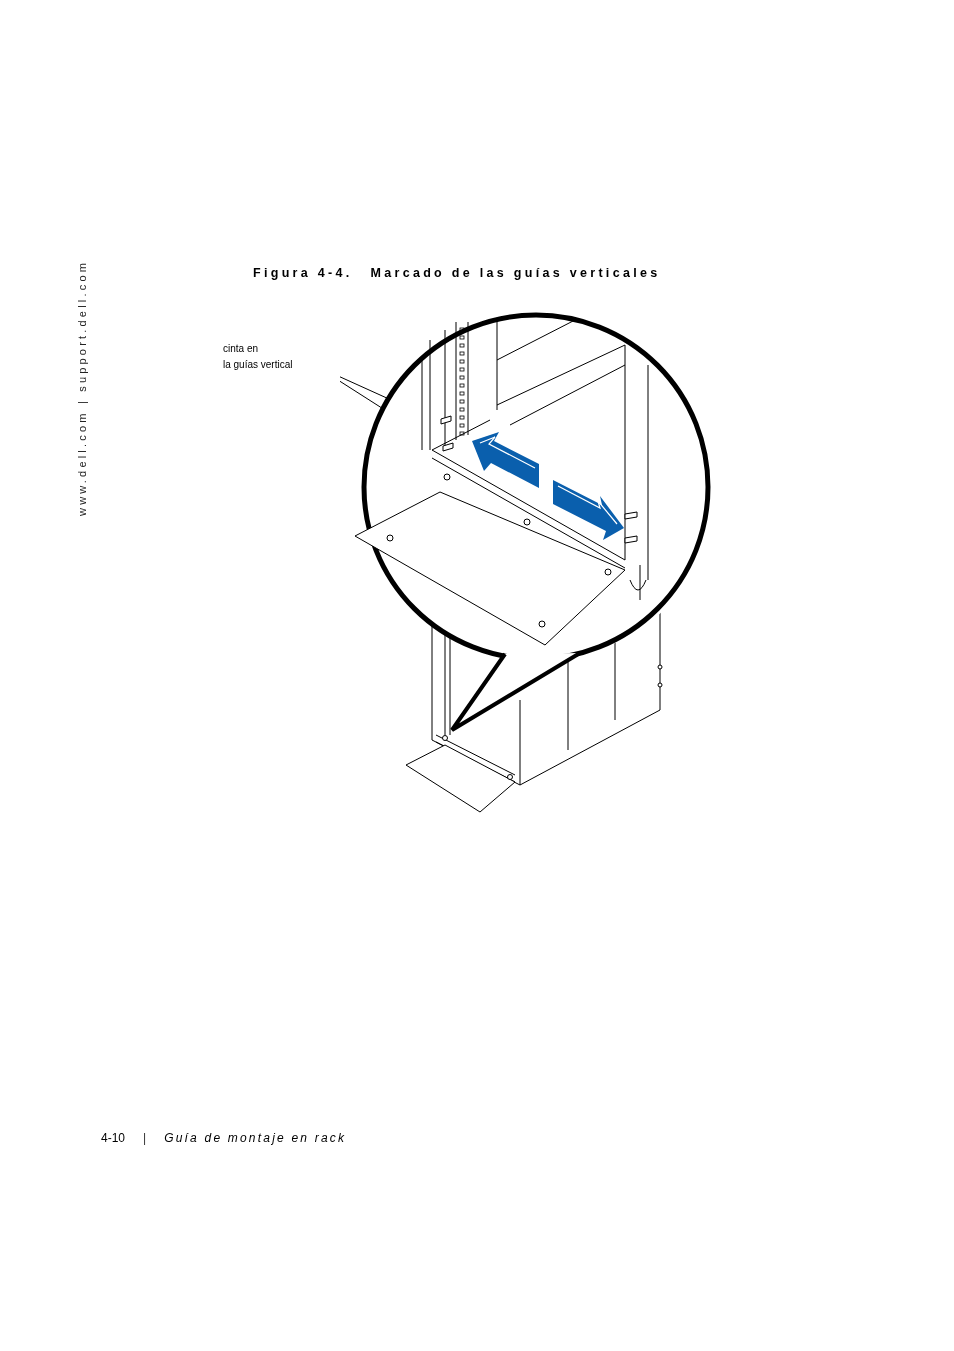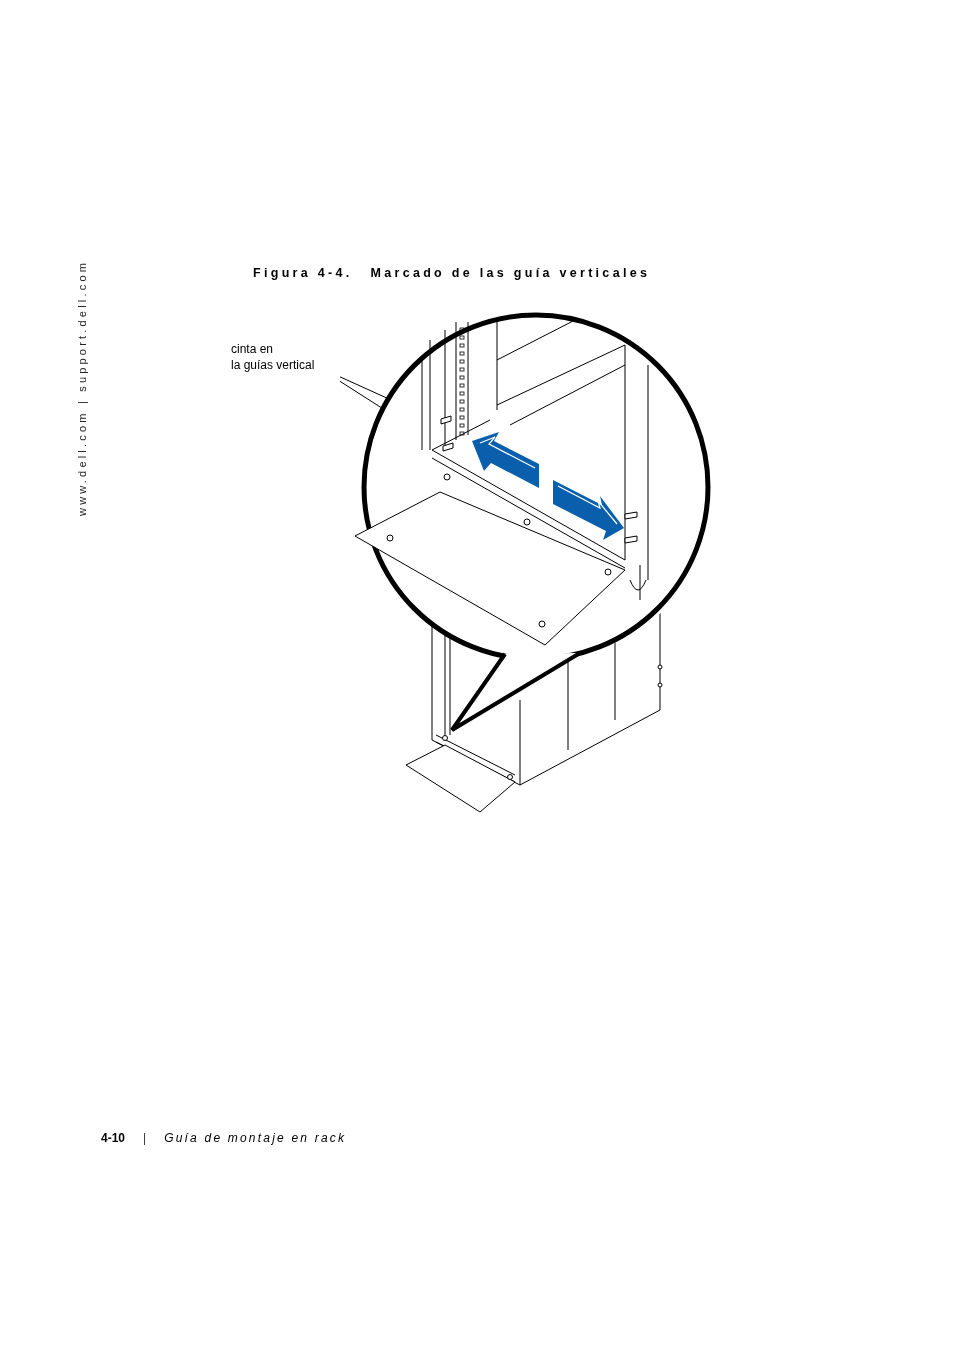--- a/index.html
+++ b/index.html
@@ -20,7 +20,7 @@
 <div class="side-url">www.dell.com | support.dell.com</div>
 
 <div class="fig-title">
-  <span class="num">Figura 4-4.</span><span>Marcado de las guía verticales</span>
+  <span class="num">Figura 4-4.</span><span>Marcado de las guías verticales</span>
 </div>
 
 <div class="callout">

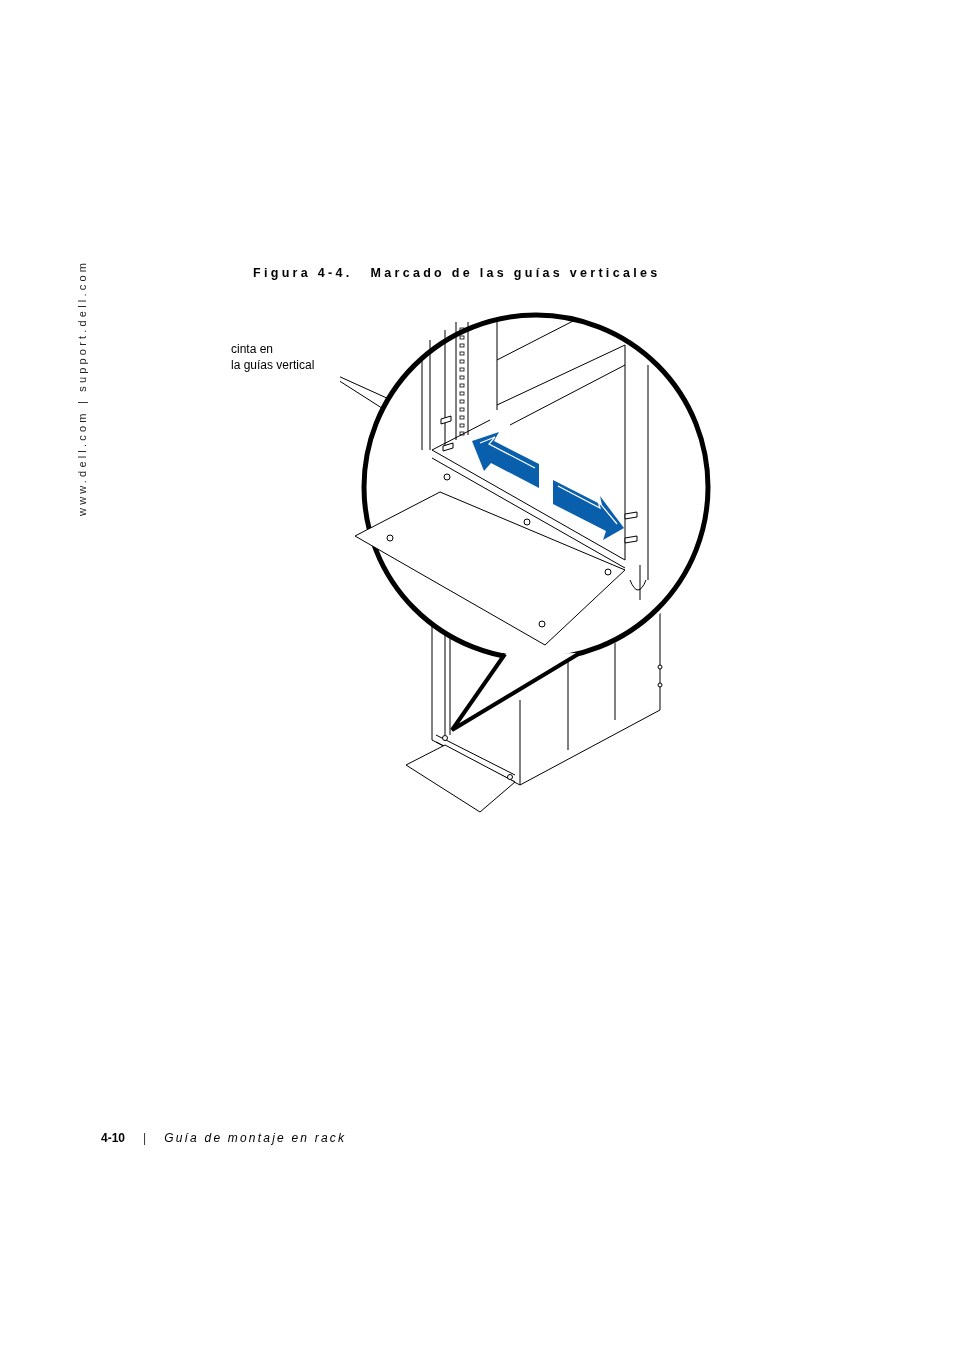--- a/index.html
+++ b/index.html
@@ -8,7 +8,7 @@
     .fig-title { position: absolute; left: 217px; top: 266px; font-size: 12.5px; font-weight: bold; letter-spacing: 3.3px; white-space: nowrap; }
     .fig-title .num { margin-right: 18px; padding-left: 36px; }
     .illustration { position: absolute; left: 340px; top: 300px; width: 400px; height: 520px; }
-    .callout { position: absolute; left: 231px; top: 341px; font-size: 12px; line-height: 16px; white-space: nowrap; }
+    .callout { position: absolute; left: 223px; top: 341px; font-size: 10px; line-height: 16px; white-space: nowrap; }
     .footer { position: absolute; left: 101px; top: 1131px; font-size: 12px; white-space: nowrap; }
     .footer .page { font-weight: bold; }
     .footer .sep { margin: 0 18px 0 18px; color: #333; }

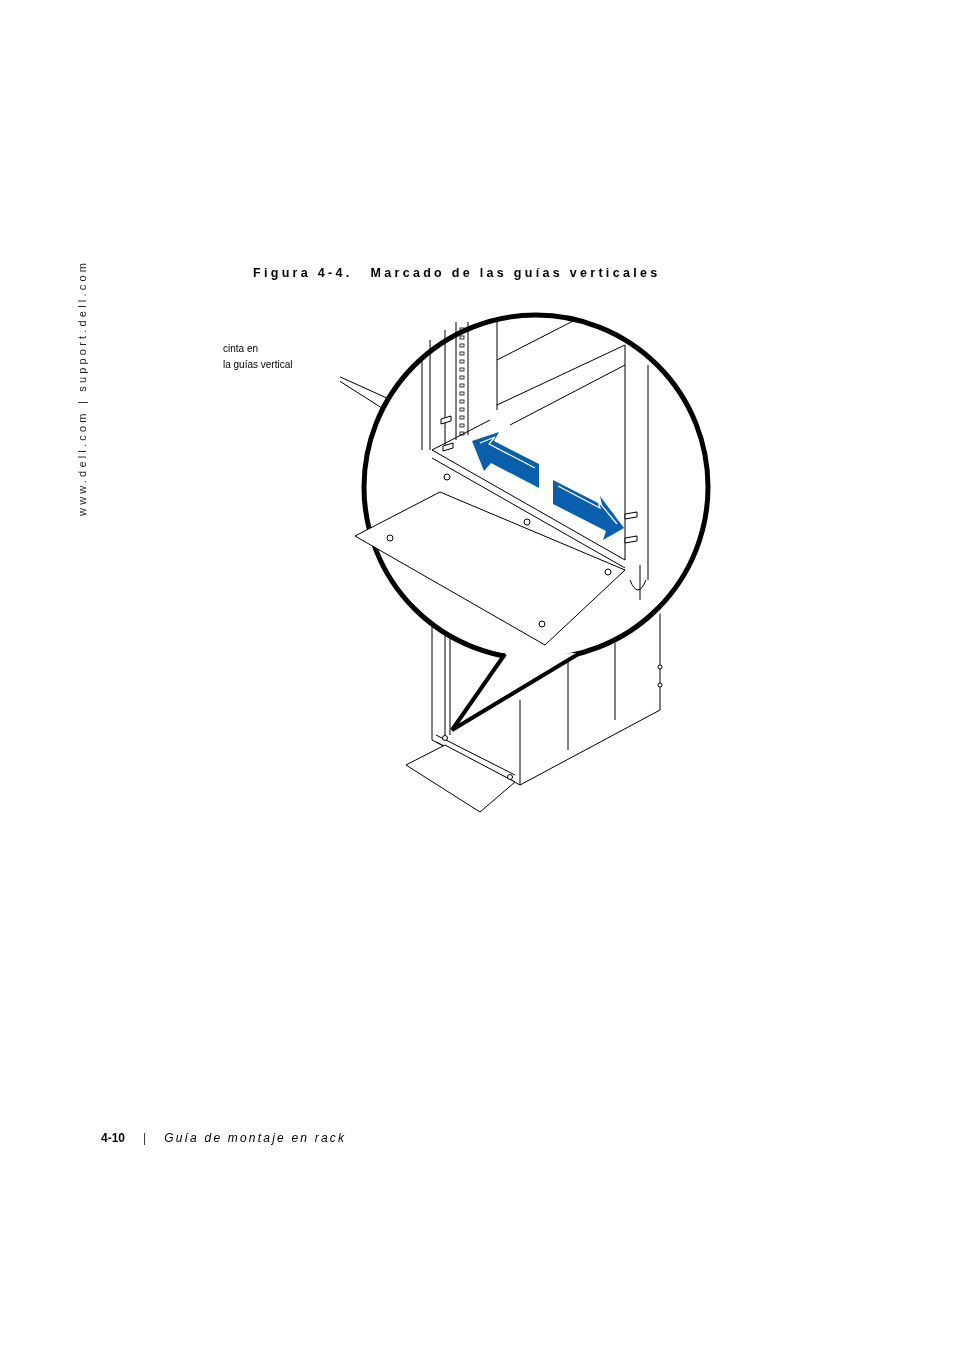--- a/index.html
+++ b/index.html
@@ -10,7 +10,7 @@
     .illustration { position: absolute; left: 340px; top: 300px; width: 400px; height: 520px; }
     .callout { position: absolute; left: 223px; top: 341px; font-size: 10px; line-height: 16px; white-space: nowrap; }
     .footer { position: absolute; left: 101px; top: 1131px; font-size: 12px; white-space: nowrap; }
-    .footer .page { font-weight: bold; }
+    .footer .page { font-weight: normal; }
     .footer .sep { margin: 0 18px 0 18px; color: #333; }
     .footer .title { letter-spacing: 2.2px; font-style: italic; }
   </style>

